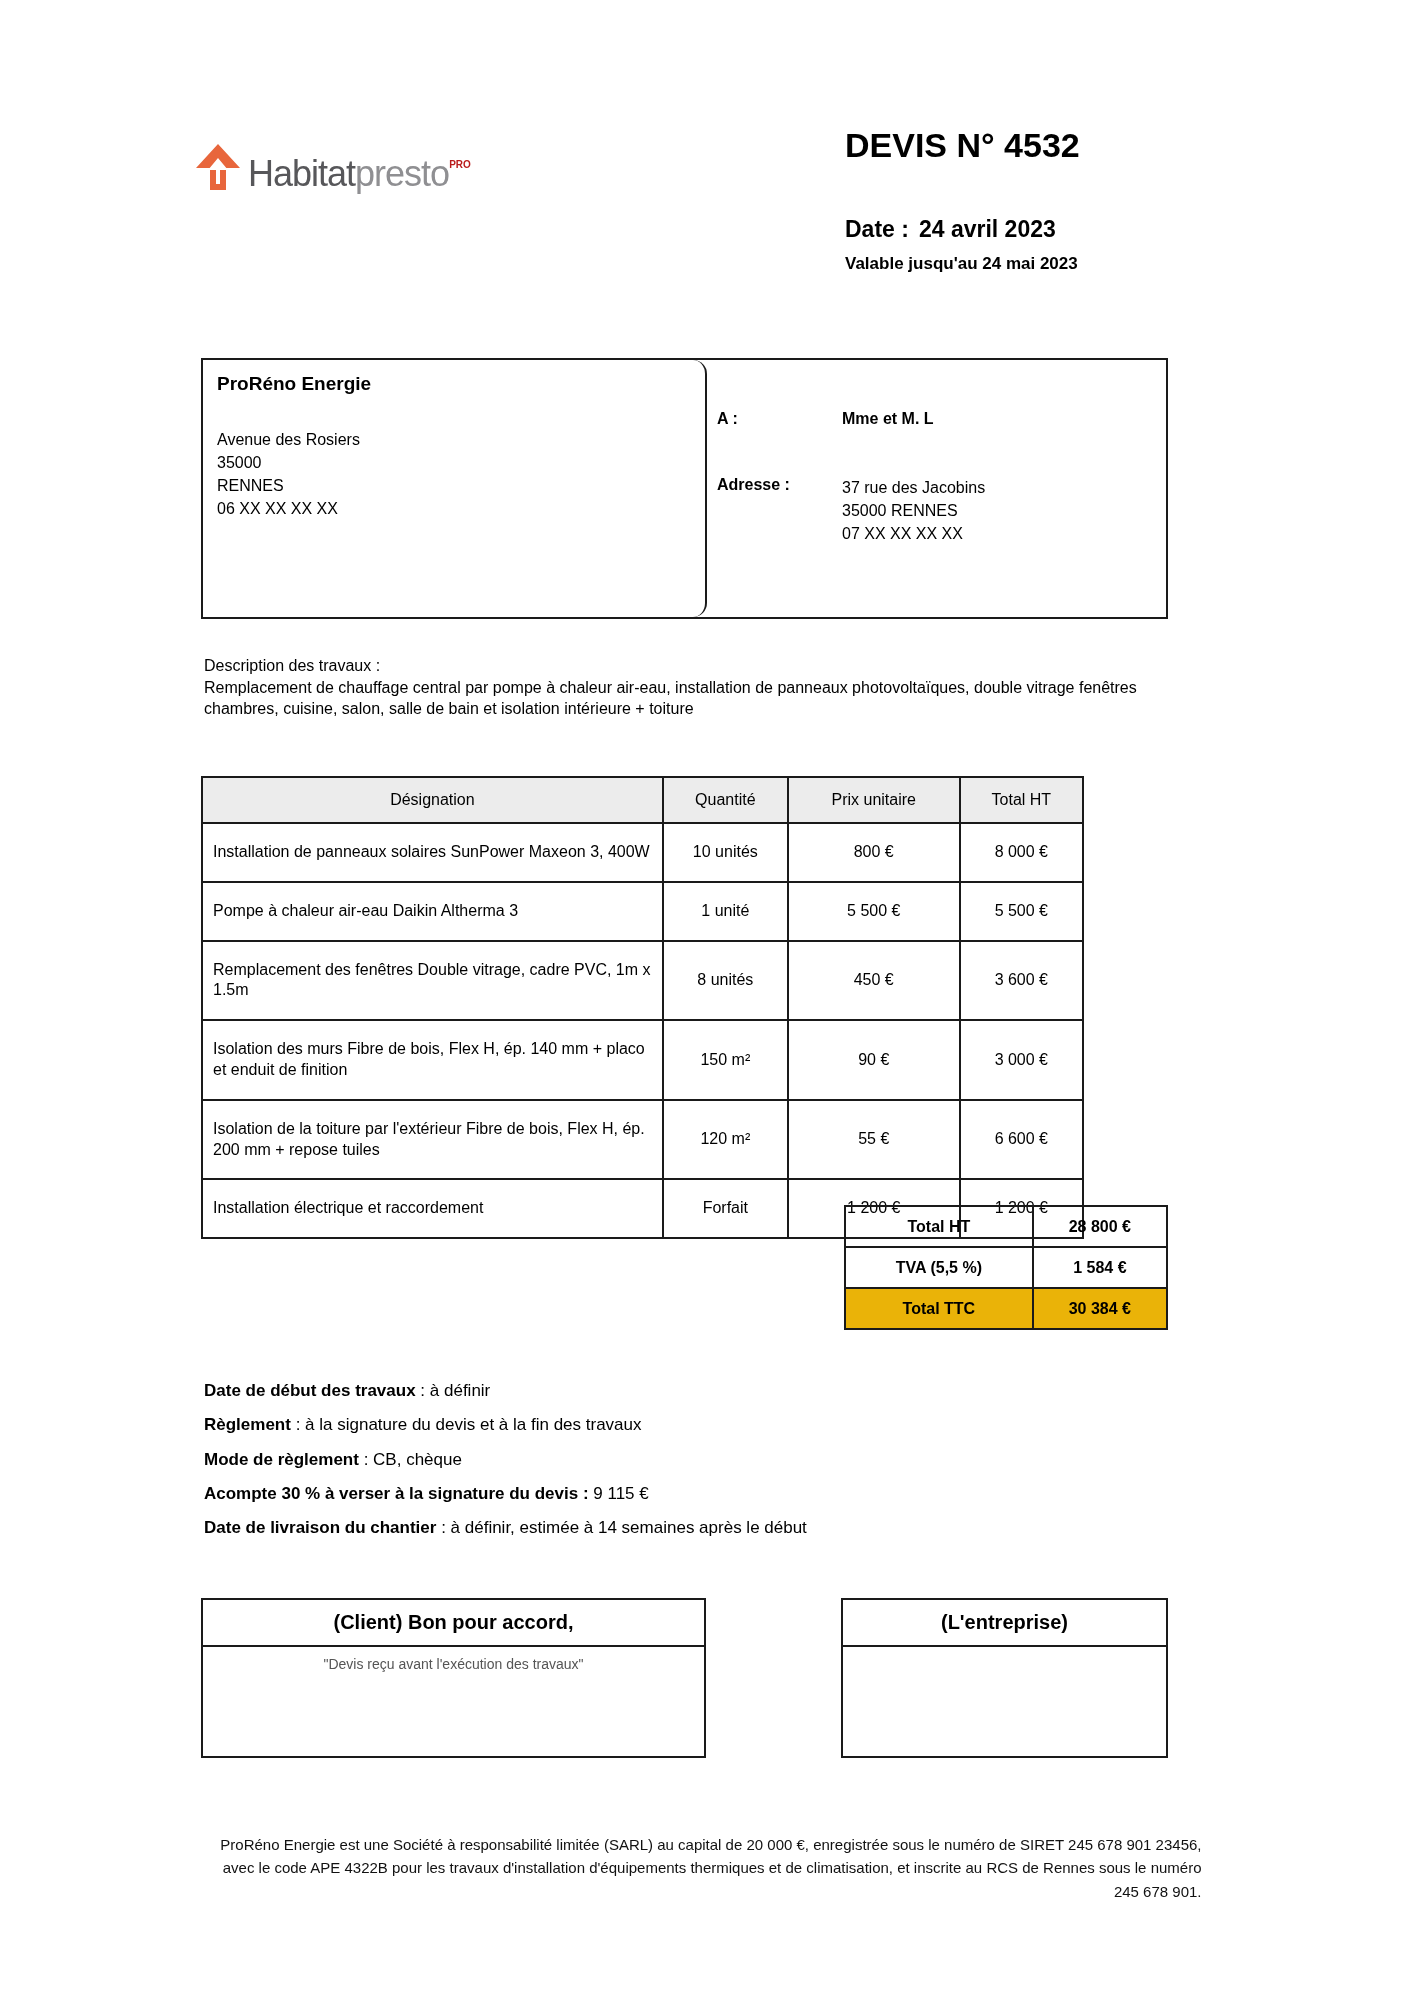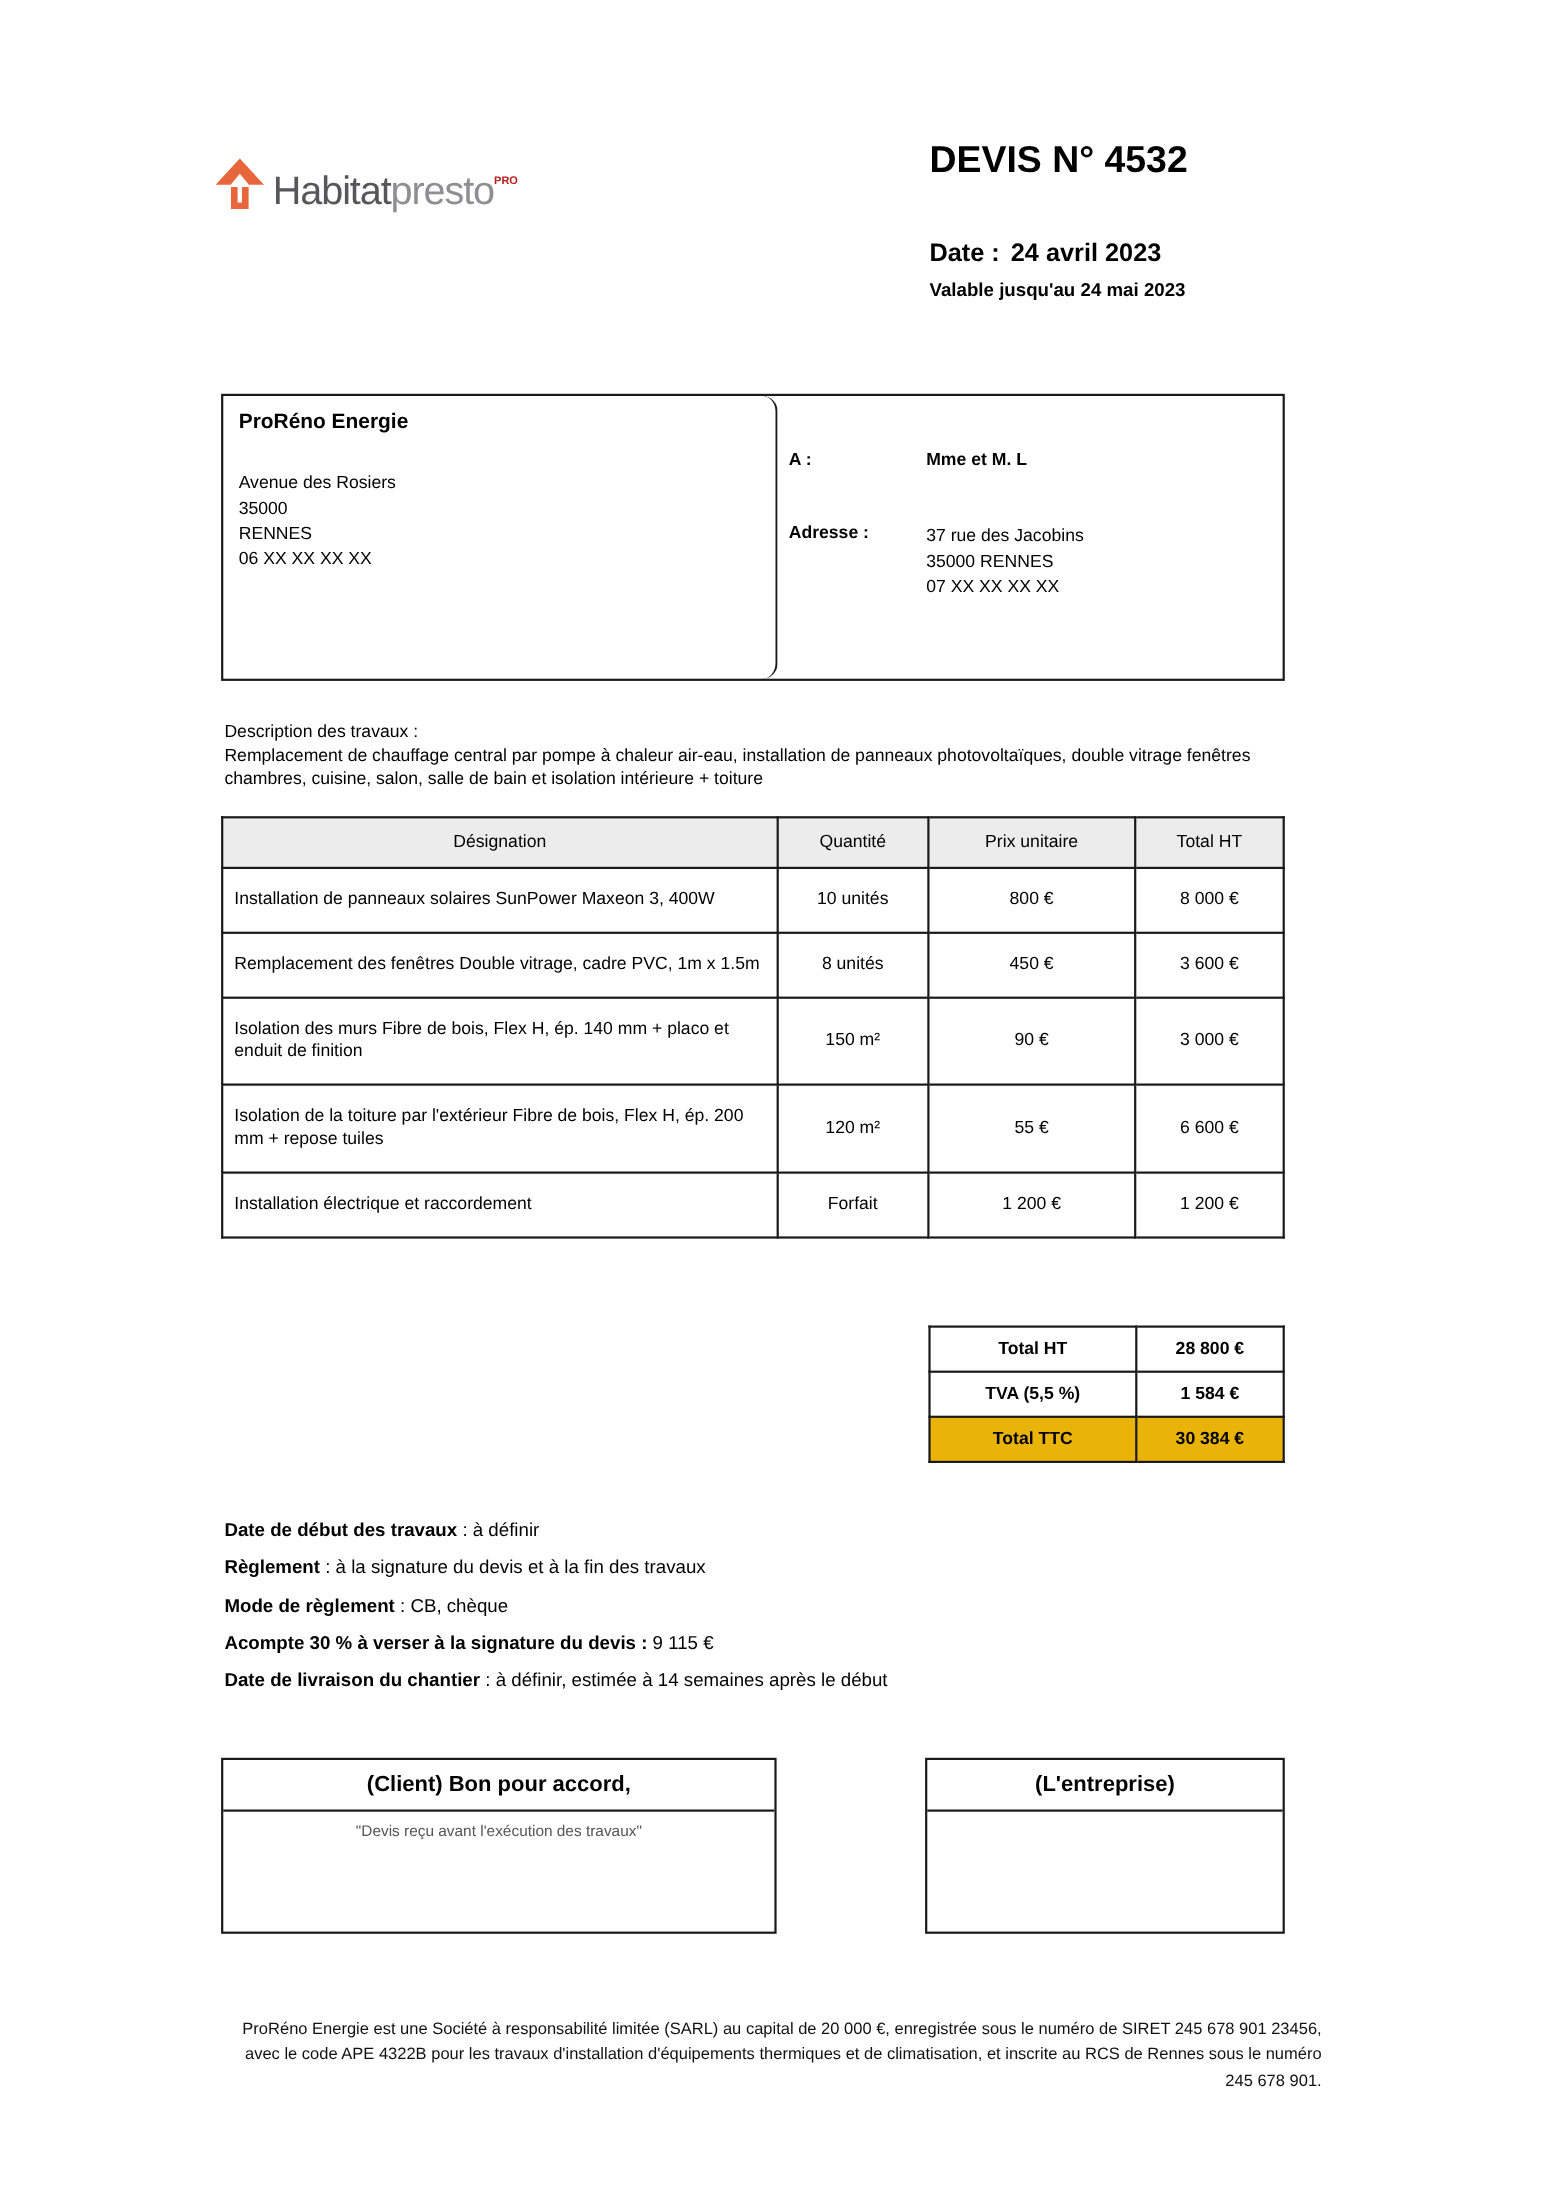--- a/index.html
+++ b/index.html
@@ -80,8 +80,8 @@
   table { border-collapse: collapse; }
   .items-table {
     position: absolute;
-    left: 201px; top: 742px;
-    width: 967px; table-layout: fixed;
+    left: 201px; top: 776px;
+    width: 883px; table-layout: fixed;
   }
   .items-table th, .items-table td {
     border: 2px solid #1a1a1a;

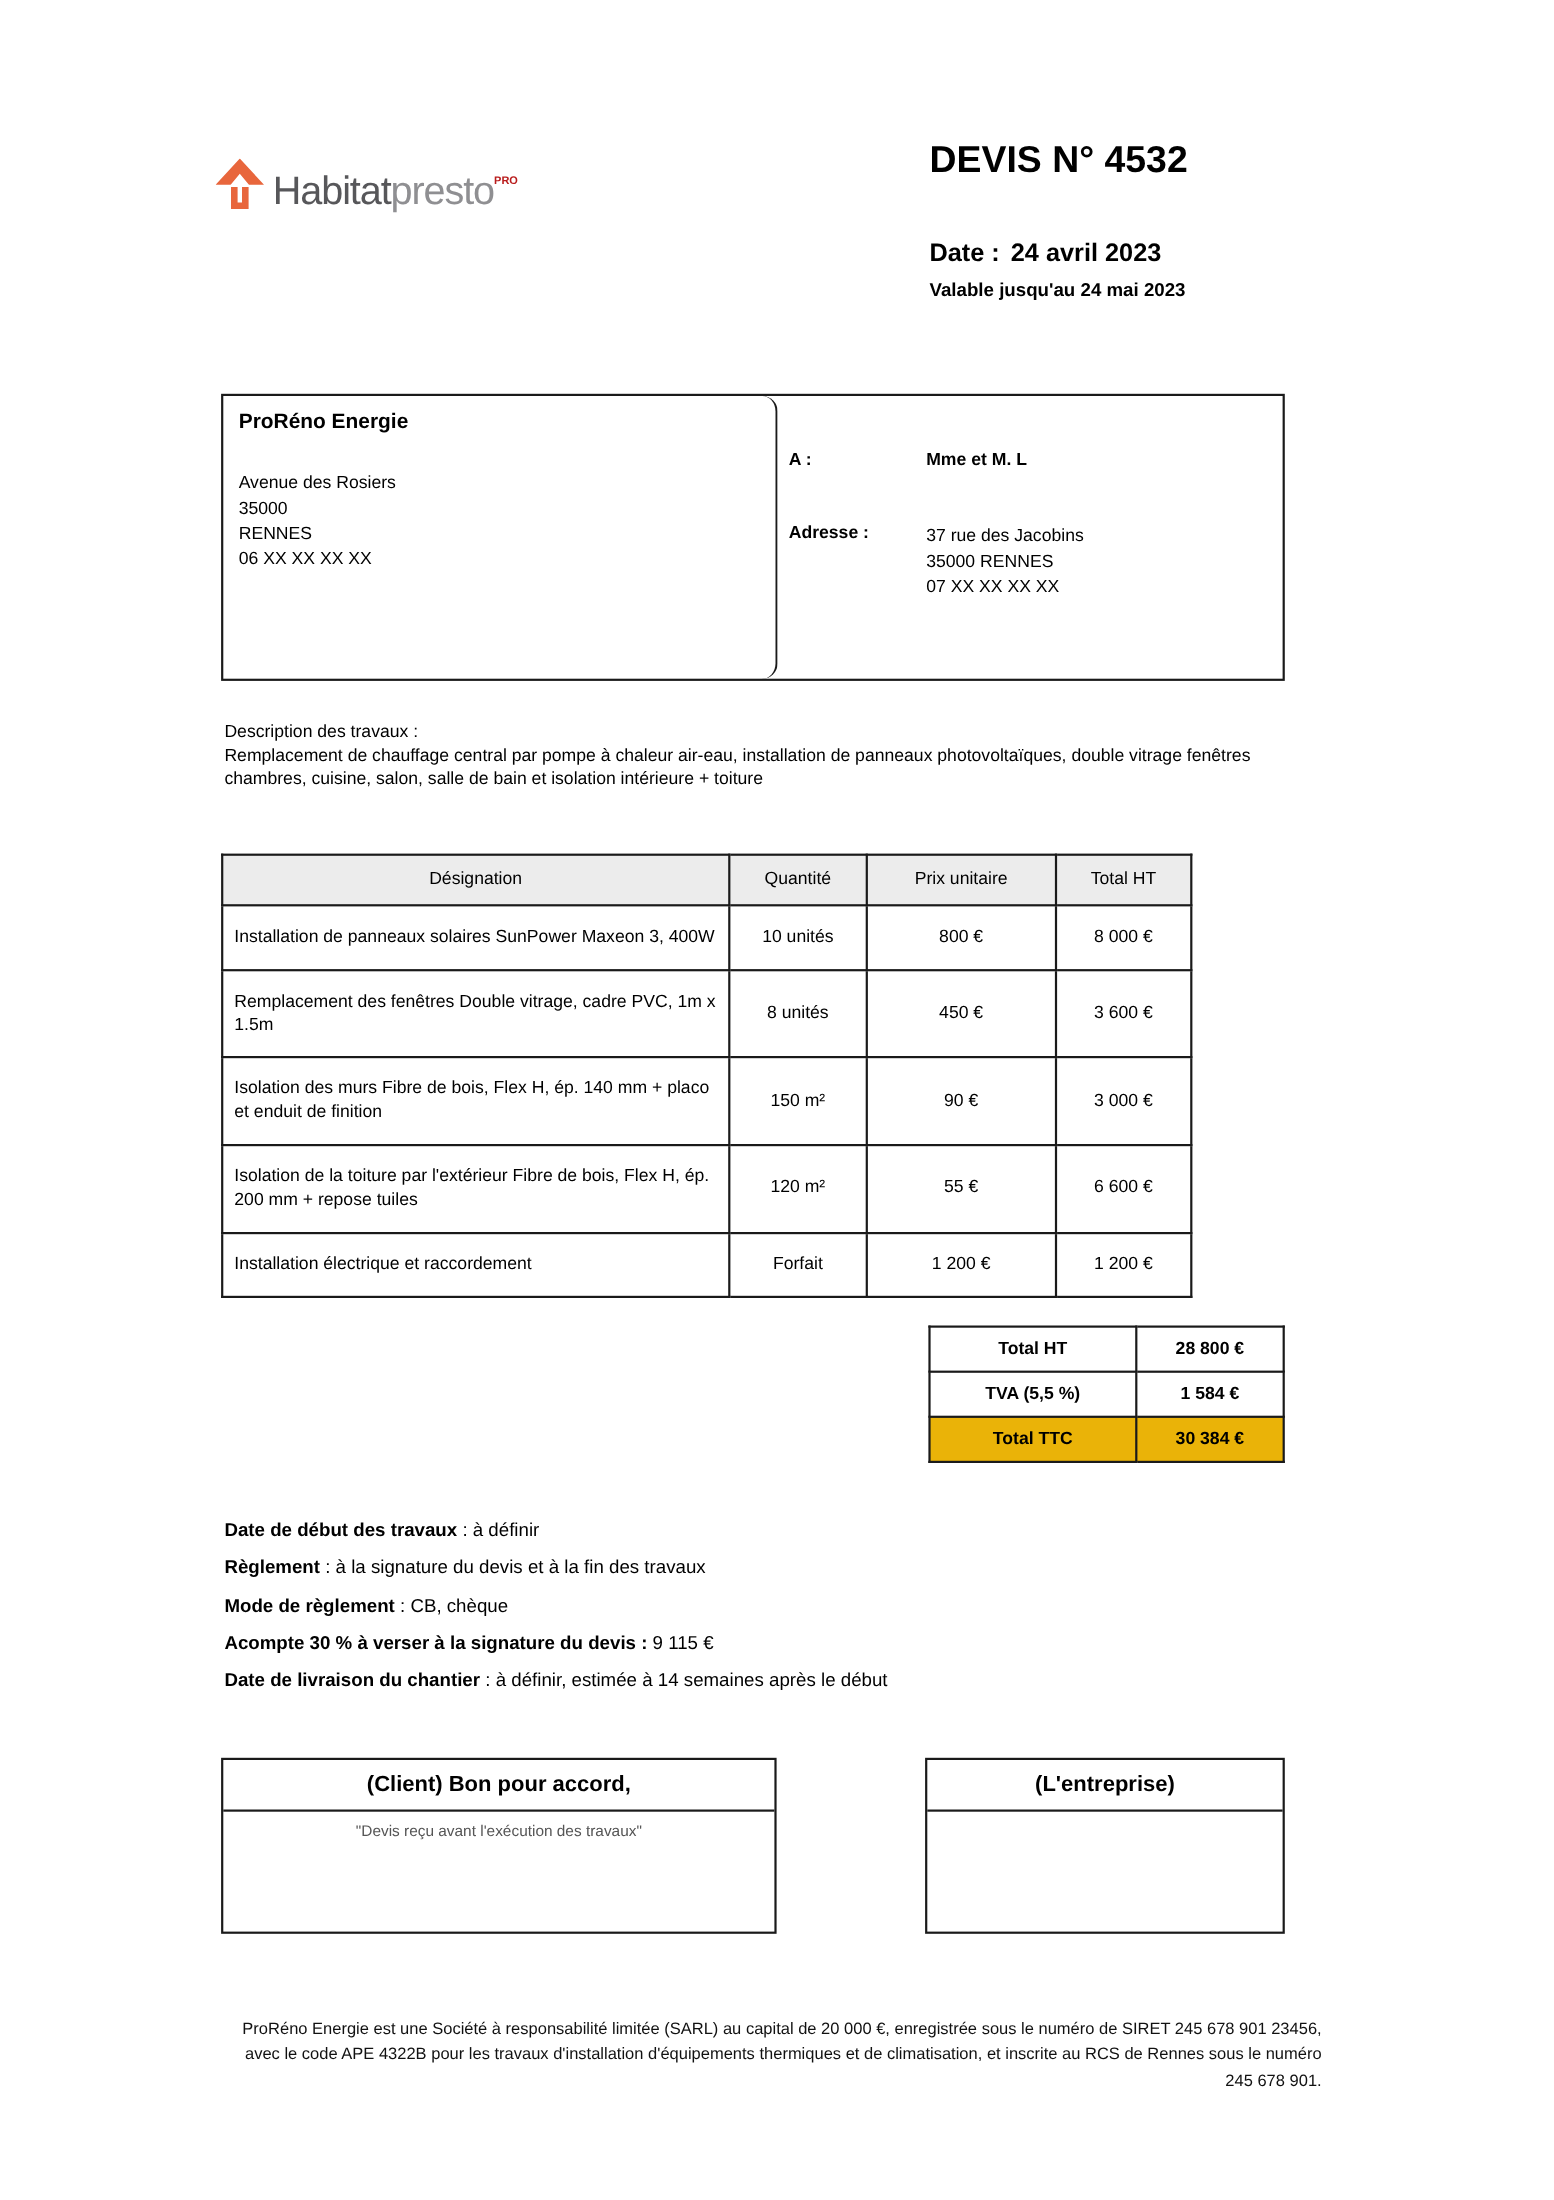--- a/index.html
+++ b/index.html
@@ -217,6 +217,12 @@
         <td class="col-total">8 000 €</td>
       </tr>
       <tr>
+        <td class="col-designation">Pompe à chaleur air-eau Daikin Altherma 3</td>
+        <td class="col-qty">1 unité</td>
+        <td class="col-price">5 500 €</td>
+        <td class="col-total">5 500 €</td>
+      </tr>
+      <tr>
         <td class="col-designation">Remplacement des fenêtres Double vitrage, cadre PVC, 1m x 1.5m</td>
         <td class="col-qty">8 unités</td>
         <td class="col-price">450 €</td>

